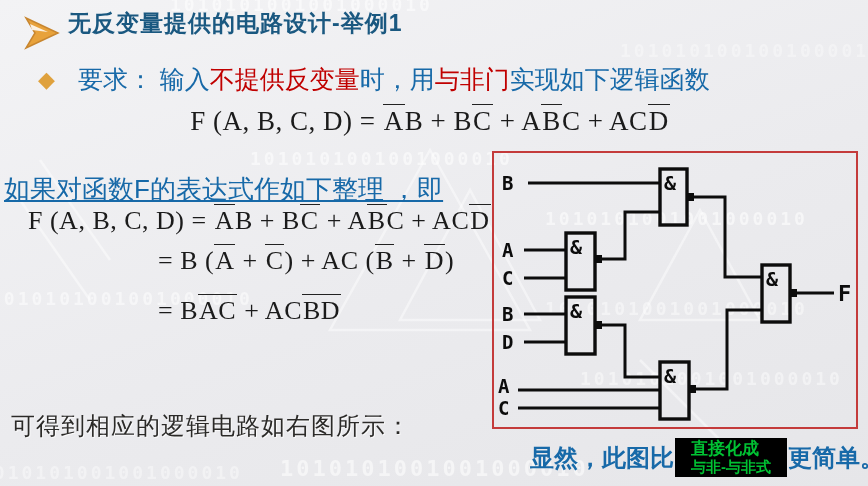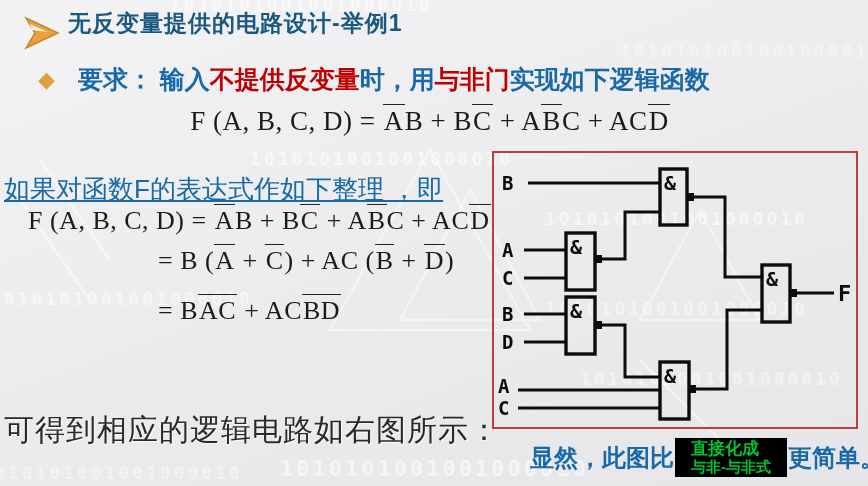--- a/index.html
+++ b/index.html
@@ -21,7 +21,7 @@
     margin:0 0 0 8px; font-size:23px; font-weight:bold; color:#1A5880; letter-spacing:1px;
   }
   
-  .req-row{position:absolute;left:38px;top:63px;z-index:2;font-size:25px;font-weight:bold;white-space:nowrap;}
+  .req-row{position:absolute;left:38px;top:63px;z-index:2;font-size:25px;font-weight:normal;white-space:nowrap;}
   .diamond{color:#DFA13D;font-size:22px;margin-right:16px;vertical-align:1px;}
   .seg-blue{color:#1769A8;}
   .seg-red{color:#C00000;}

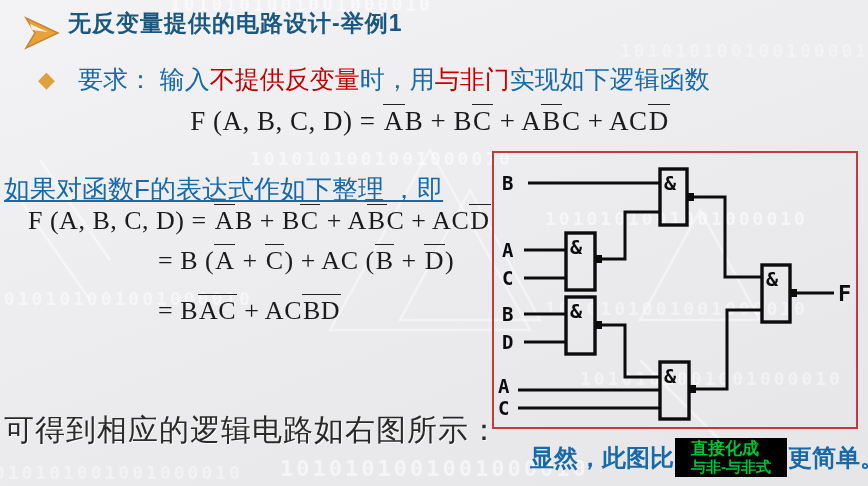--- a/index.html
+++ b/index.html
@@ -39,7 +39,7 @@
   
   .intro{position:absolute;left:4px;top:172px;z-index:2;font-size:26px;color:#1769A8;white-space:nowrap;text-decoration:underline;}
   .footer-left{
-    position:absolute;left:4px;top:410px;z-index:2;font-size:30px;color:#2b2a28;
+    position:absolute;left:11px;top:410px;z-index:2;font-size:24px;color:#2b2a28;
     letter-spacing:1px;text-shadow:1px 1px 0 rgba(255,255,255,.75);white-space:nowrap;
   }
   

